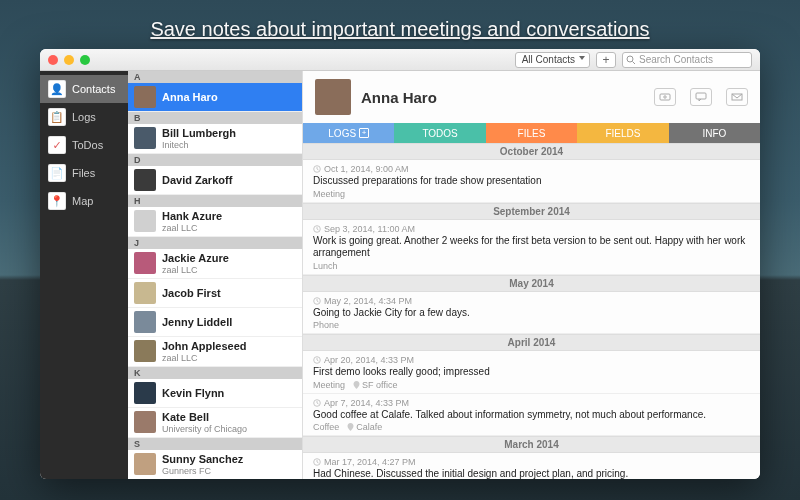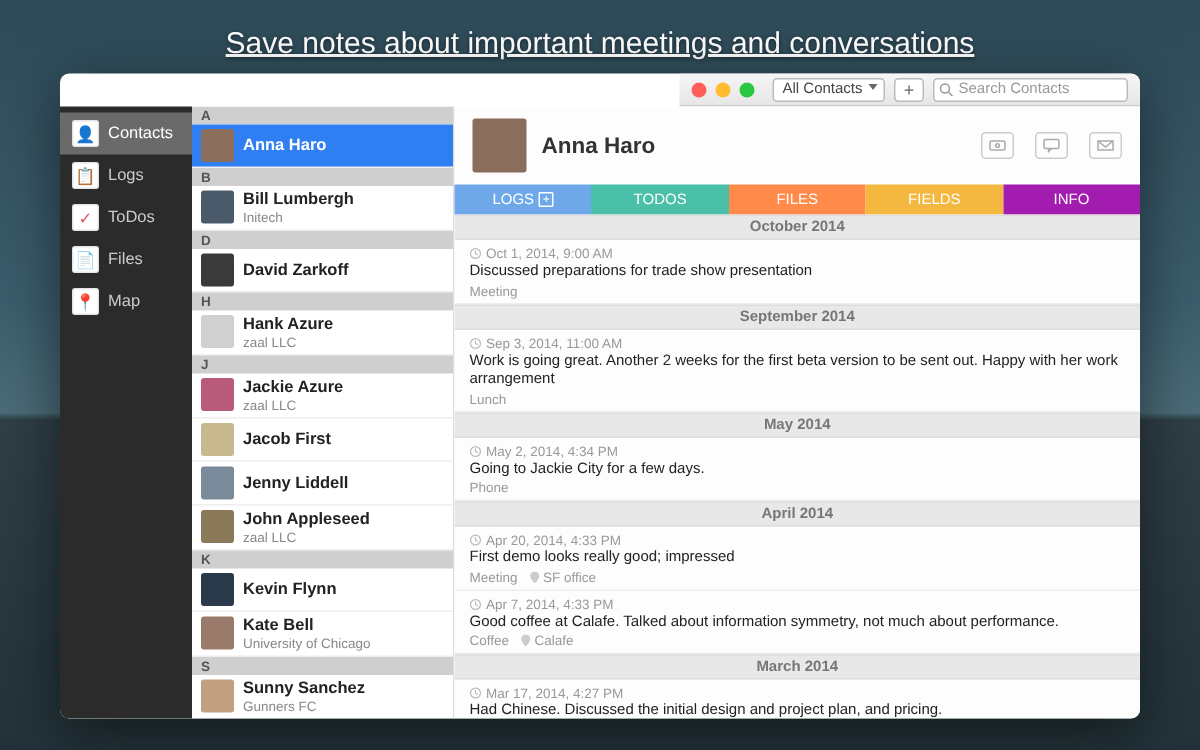--- a/index.html
+++ b/index.html
@@ -6,7 +6,7 @@
   html, body { width: 800px; height: 500px; overflow: hidden; font-family: -apple-system, "Helvetica Neue", Arial, sans-serif; font-size: 11px; }
   body { background: linear-gradient(to bottom, #2e4a58 0%, #3b5d6c 40%, #4a6c78 55%, #2f3f45 56%, #23333a 100%); display:flex; flex-direction:column; align-items:center; }
   .caption { color:#fff; font-size:20px; font-weight:400; margin-top:18px; text-shadow:0 1px 3px rgba(0,0,0,.5);text-decoration:underline;}
-  .window { width:720px; height:430px; margin-top:8px; border-radius:6px; overflow:hidden; background:#fff; box-shadow:0 10px 40px rgba(0,0,0,.5); display:flex; flex-direction:column;align-items:flex-end;}
+  .window { width:720px; height:430px; margin-top:8px; border-radius:6px; overflow:hidden; background:#fff; box-shadow:0 10px 40px rgba(0,0,0,.5); display:flex; flex-direction:column;}
   .titlebar { height:22px; background:linear-gradient(#f6f6f6,#e6e6e6); display:flex; align-items:center; padding:0 8px; gap:6px; border-bottom:1px solid #ccc;}
   .traffic { width:10px; height:10px; border-radius:50%; }
   .t-red{background:#ff5f57;} .t-yel{background:#febc2e;} .t-grn{background:#28c840;}

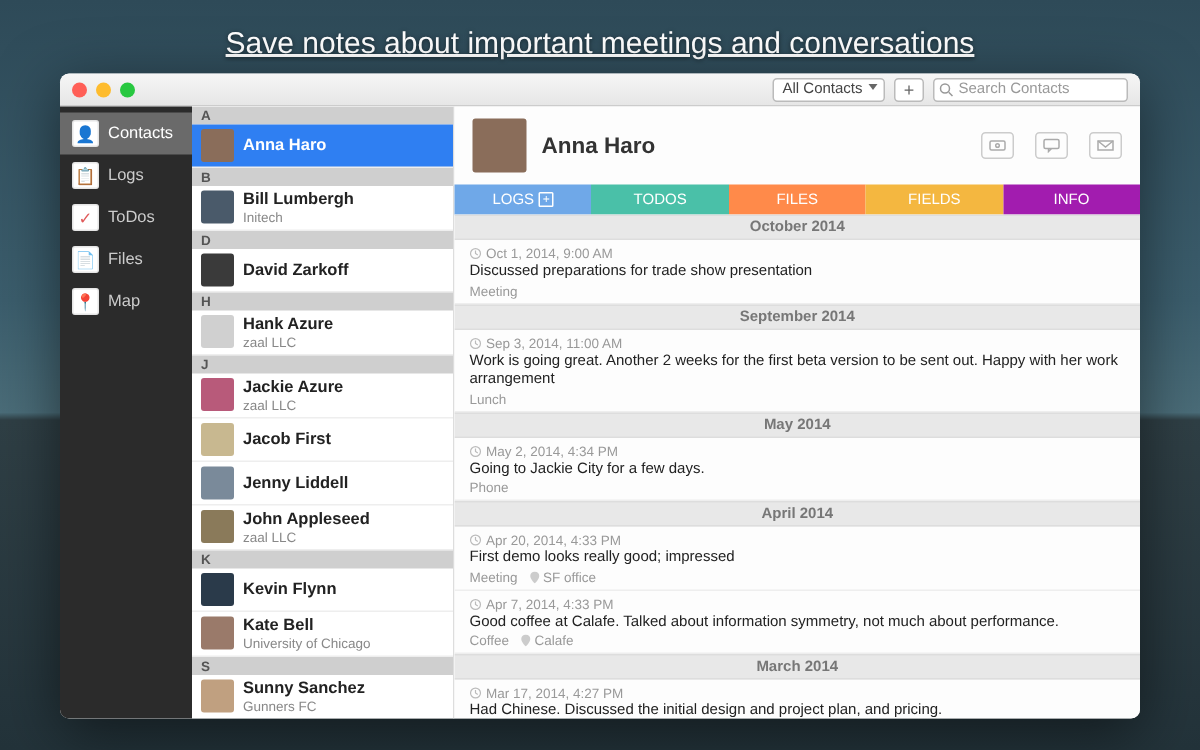--- a/index.html
+++ b/index.html
@@ -41,7 +41,7 @@
   .dact{width:22px;height:18px;border:1px solid #ccc;border-radius:3px;margin-left:4px;display:flex;align-items:center;justify-content:center;color:#888;}
   .tabs{display:flex;height:20px;font-size:10px;color:#fff;}
   .tab{flex:1;display:flex;align-items:center;justify-content:center;gap:3px;cursor:pointer;}
-  .tab.logs{background:#6fa8e8;} .tab.todos{background:#4ac0a8;} .tab.files{background:#ff8a4a;} .tab.fields{background:#f4b740;} .tab.info{background:#a21caf;}
+  .tab.logs{background:#6fa8e8;} .tab.todos{background:#4ac0a8;} .tab.files{background:#ff8a4a;} .tab.fields{background:#f4b740;} .tab.info{background:#737373;}
   .plusbox{width:10px;height:10px;border:1px solid #fff;border-radius:1px;display:flex;align-items:center;justify-content:center;font-size:8px;line-height:1;}
   .feed{flex:1;overflow:hidden;}
   .month{background:#e8e8e8;color:#777;text-align:center;font-size:10px;font-weight:600;padding:2px 0;border-top:1px solid #ddd;border-bottom:1px solid #ddd;}

